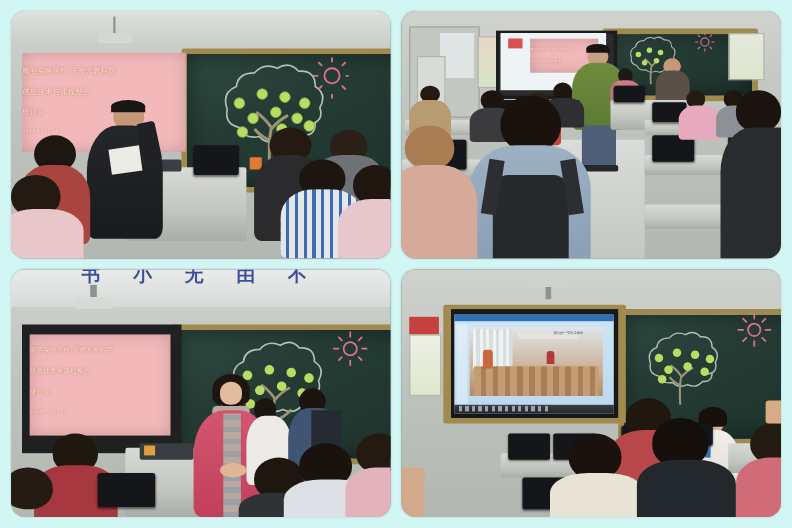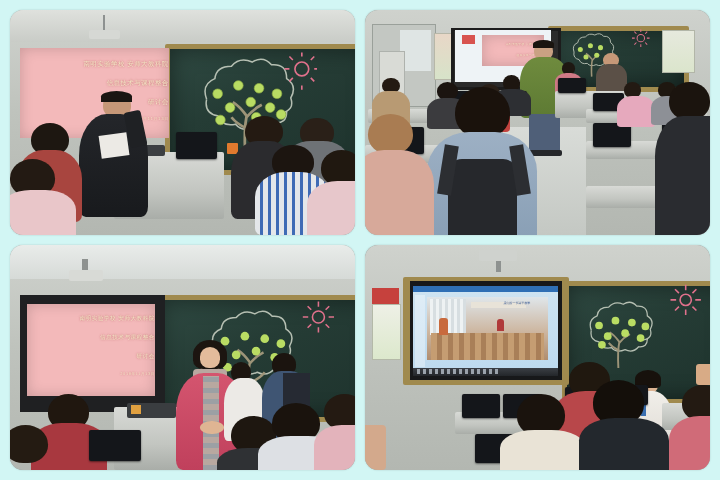--- a/index.html
+++ b/index.html
@@ -41,7 +41,7 @@
   }
   .screenframe{background:#2b2b2b;border:3px solid #1c1c1c;}
   .slidetxt{
-    position:absolute;left:0;right:16px;text-align:right;
+    position:absolute;left:0;right:16px;text-align:left;
     color:#f6e9c9;letter-spacing:.5px;
     text-shadow:0 0 2px rgba(150,40,40,.7);
     font-family:"DejaVu Sans",sans-serif;

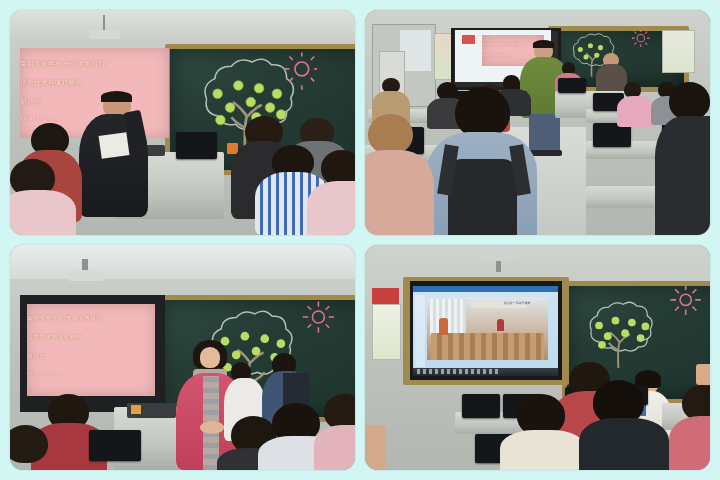--- a/index.html
+++ b/index.html
@@ -232,6 +232,7 @@
     <div class="layer wall"></div>
 
     <div class="layer" style="left:0;top:0;right:0;height:15%;background:linear-gradient(#e9ecea,#d6dad7);"></div>
+    <div class="layer zh" style="left:0;top:-3%;width:100%;text-align:center;color:#2b3f8f;font-size:17px;letter-spacing:12px;font-weight:bold;opacity:.9;white-space:nowrap;overflow:hidden;">书 小 无 由 不</div>
 
     <div class="layer" style="left:21%;top:6%;width:1.5%;height:7%;background:#8e9290;"></div>
     <div class="layer" style="left:17%;top:11%;width:10%;height:5%;background:#d8dad6;border-radius:2px;"></div>

